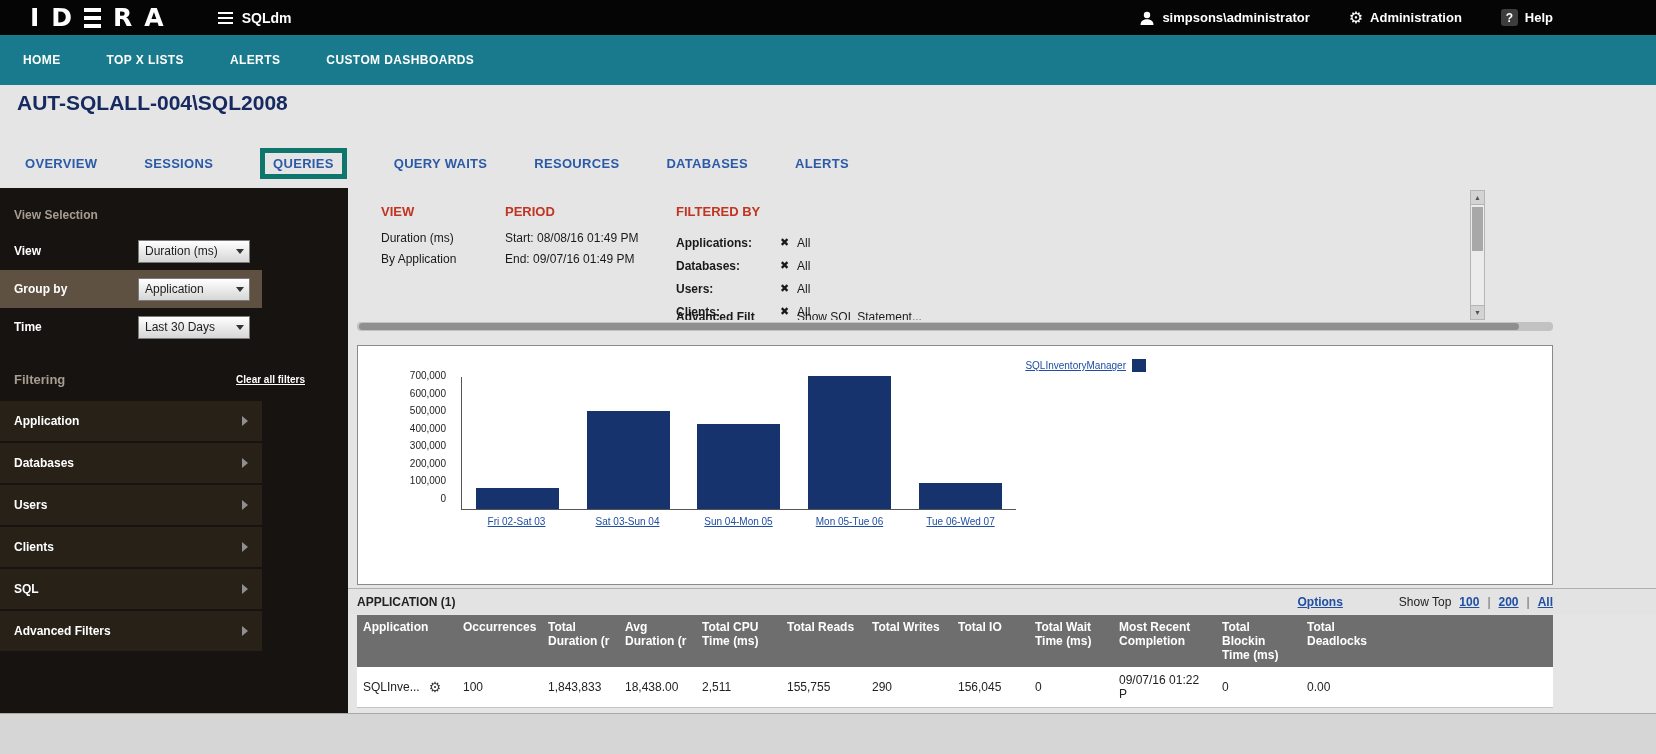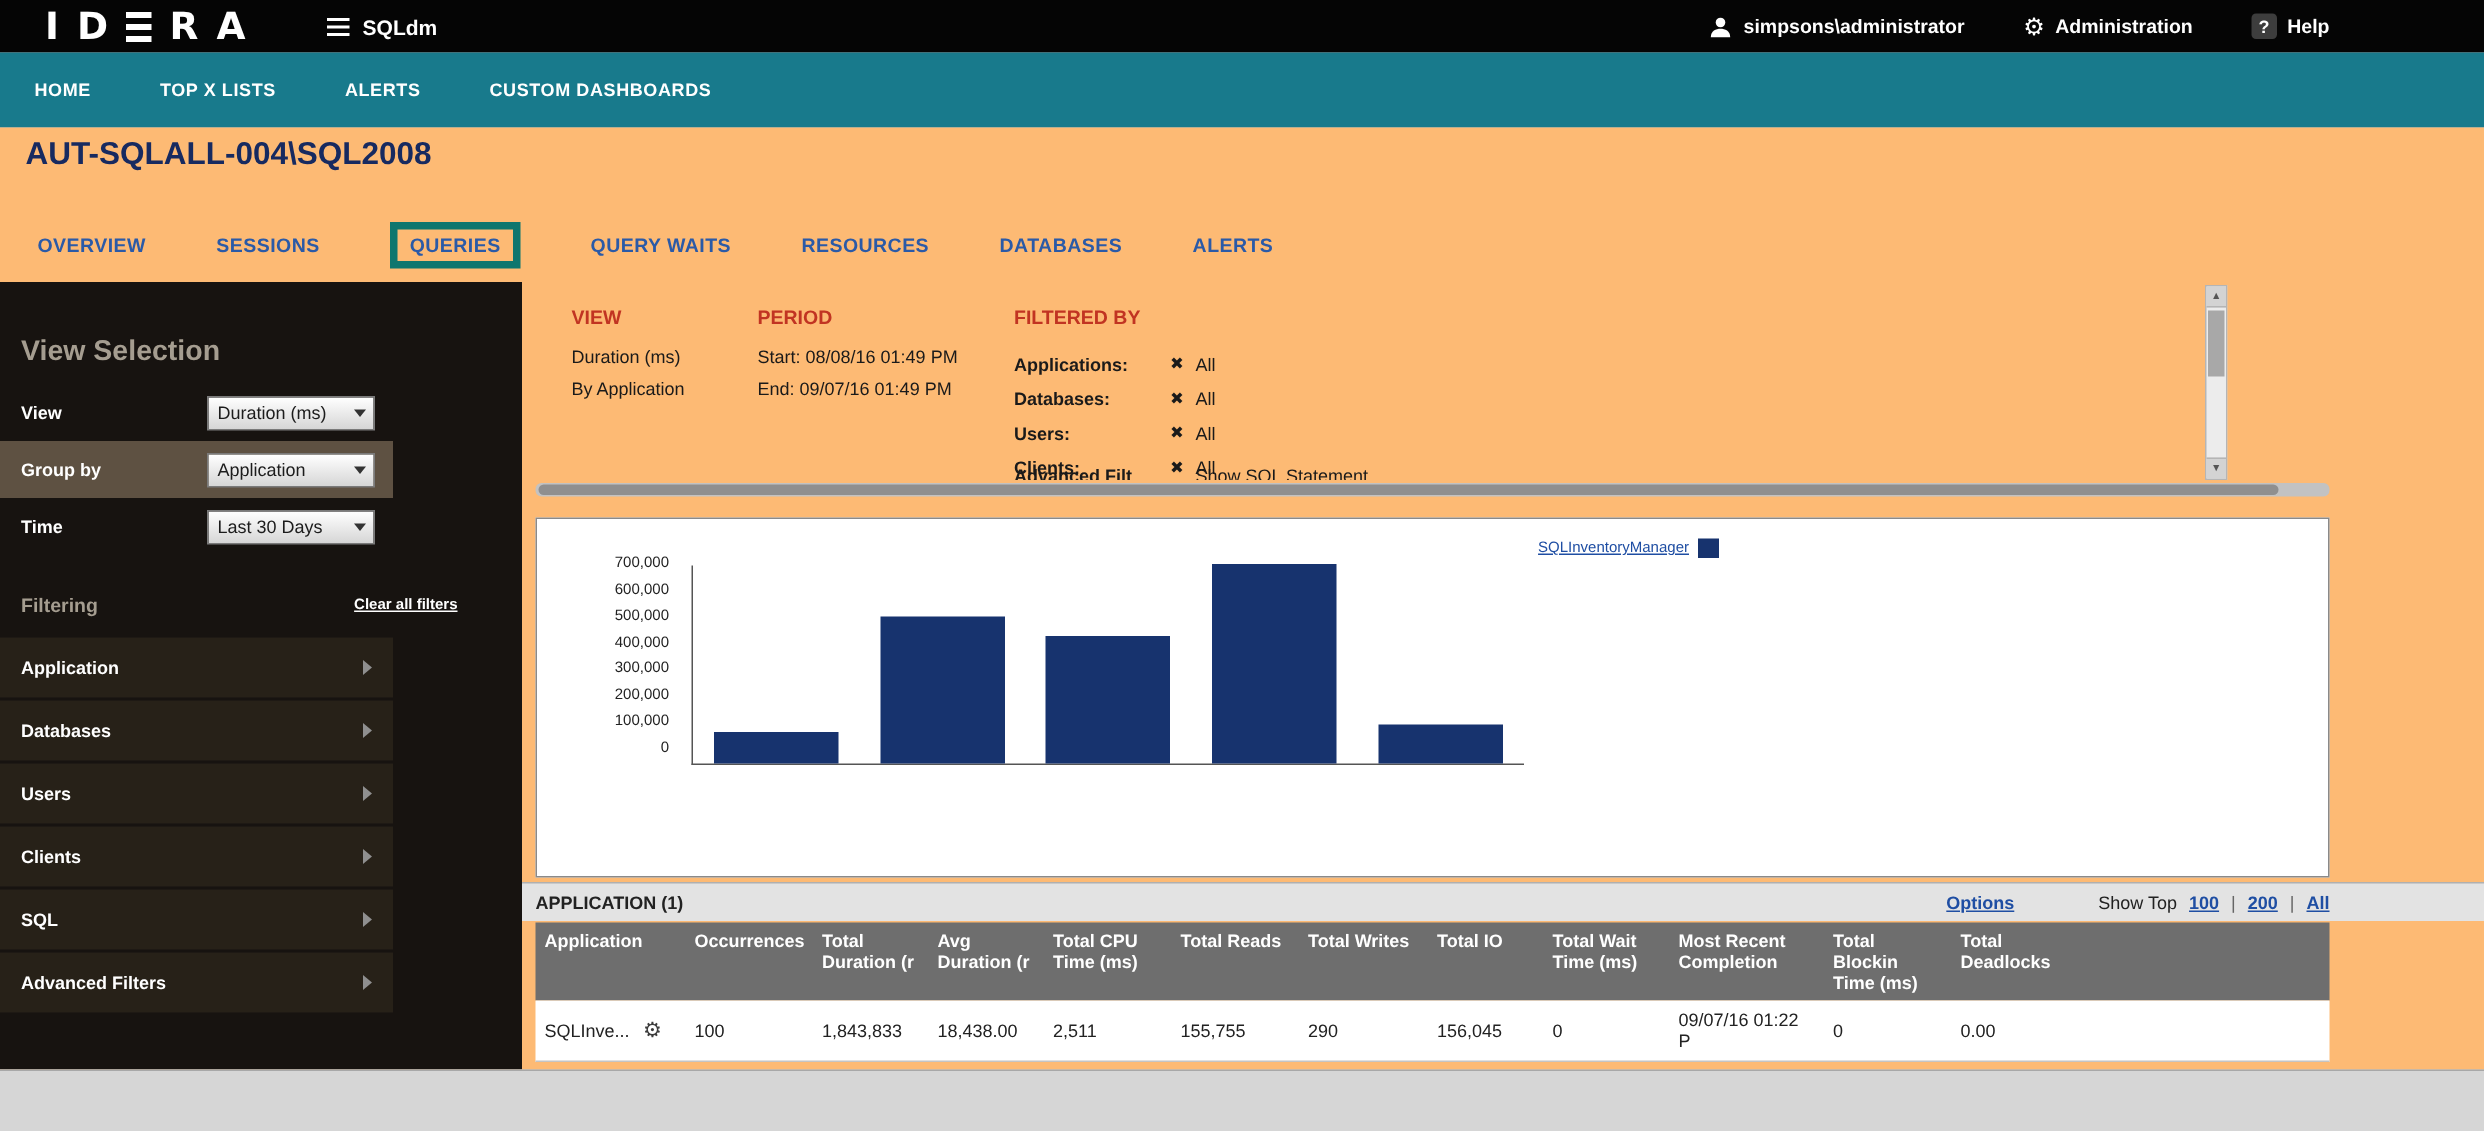--- a/index.html
+++ b/index.html
@@ -30,7 +30,7 @@
   .nav-item { color:#fff; font-size:12px; font-weight:700; letter-spacing:.4px; cursor:pointer; }
 
   
-  .page { position:absolute; left:0; top:85px; width:1656px; height:669px; background:#fdba74; }
+  .page { position:absolute; left:0; top:85px; width:1656px; height:669px; background:#e5e5e5; }
   .page-title { position:absolute; left:17px; top:6px; font-size:21px; font-weight:700; color:#172a60; }
 
   .tabs { position:absolute; left:25px; top:63px; display:flex; gap:47px; align-items:center; }

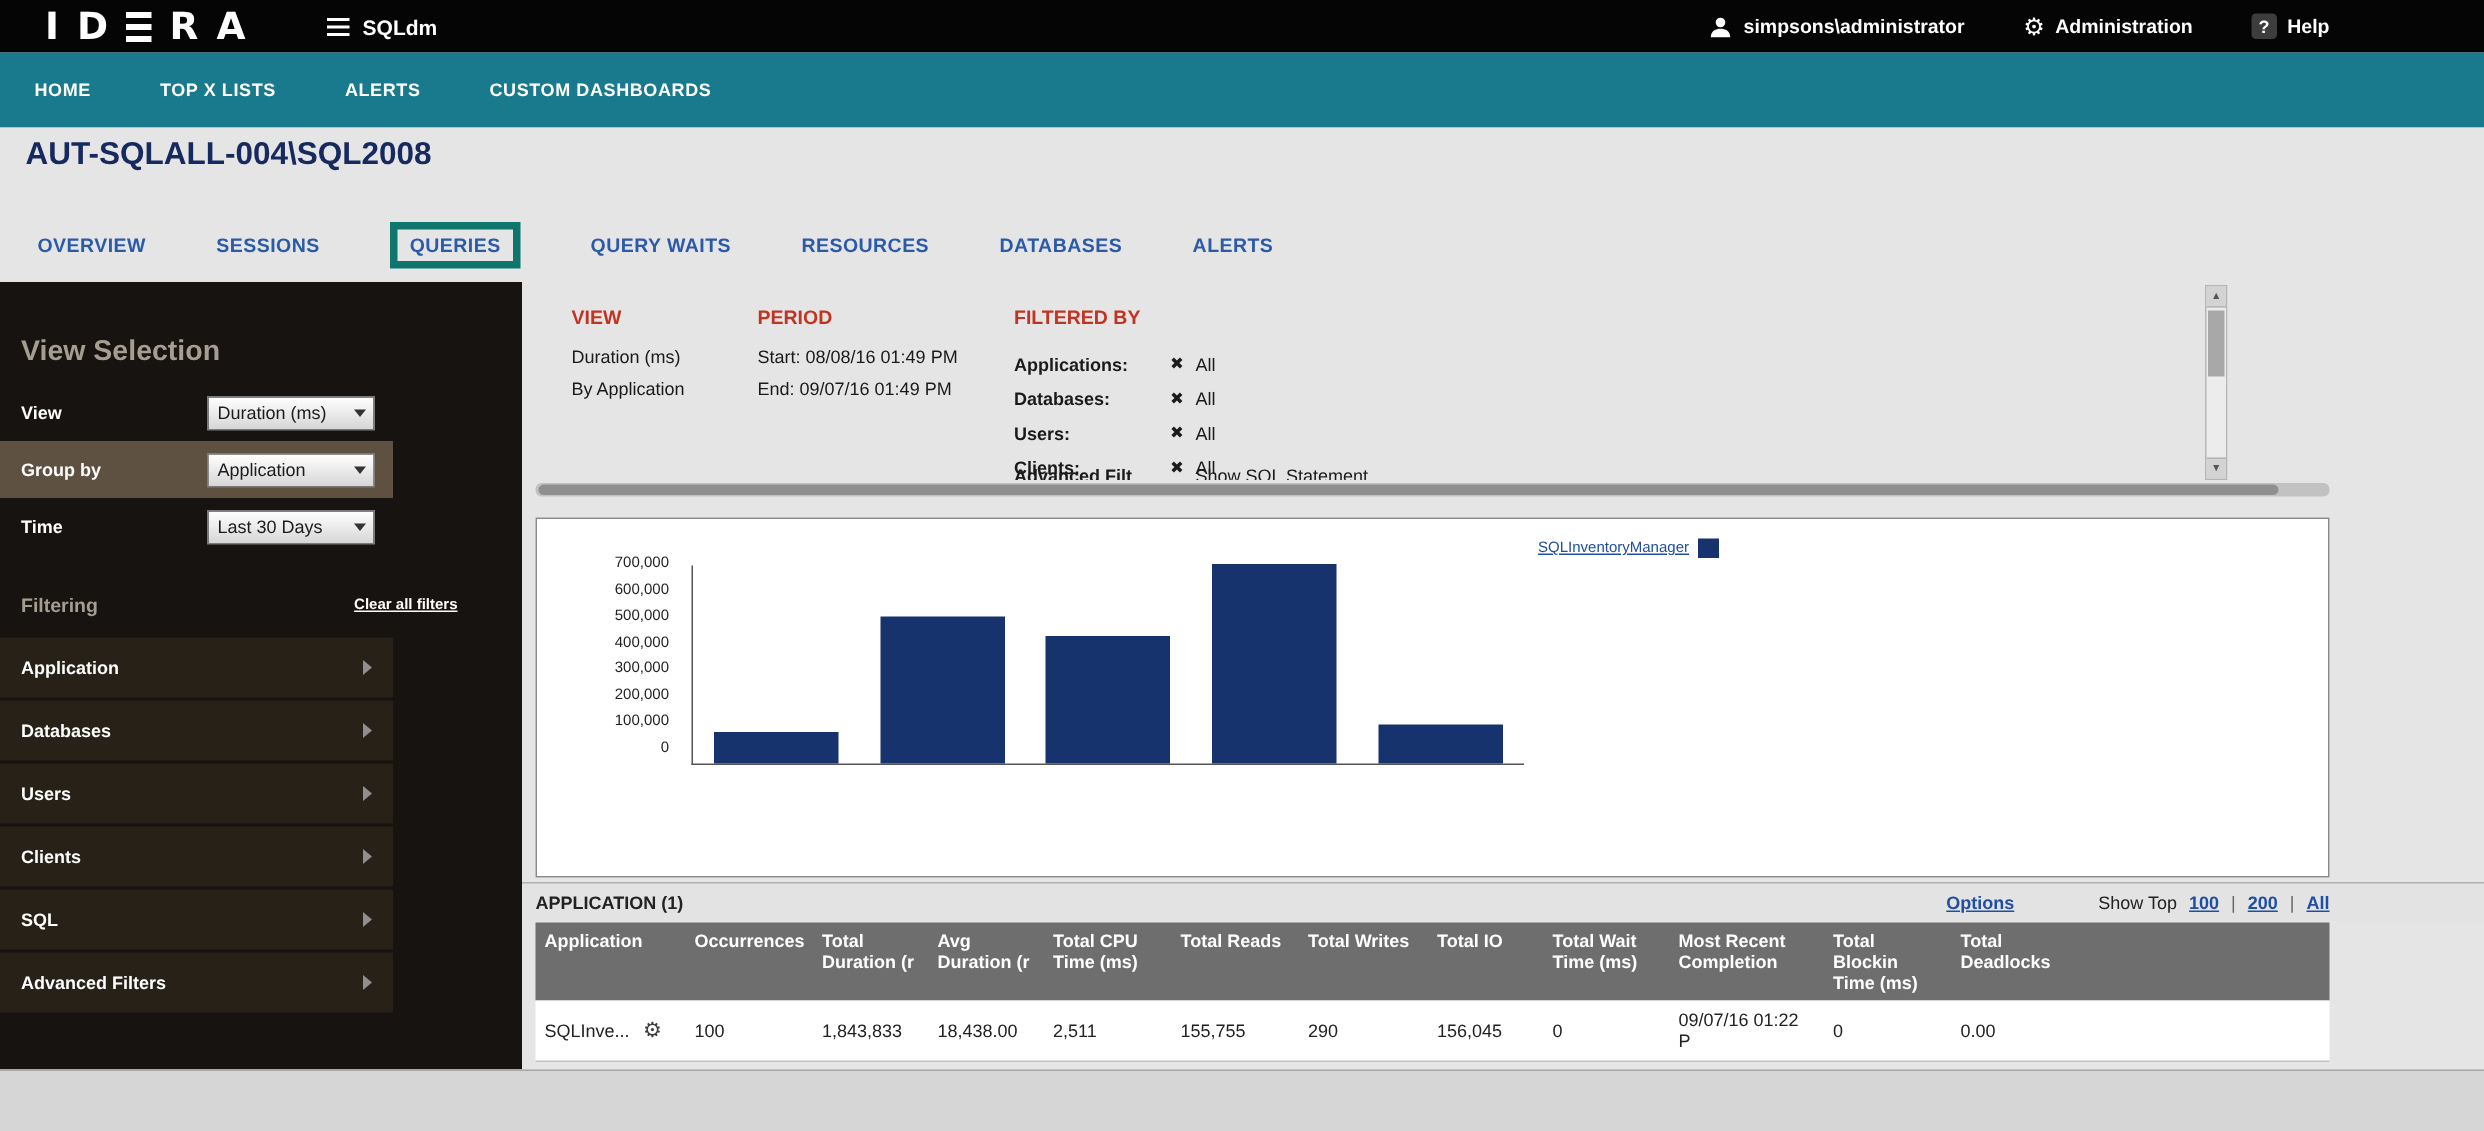--- a/index.html
+++ b/index.html
@@ -39,7 +39,7 @@
 
   
   .sidebar { position:absolute; left:0; top:103px; width:348px; height:525px; background:#171310; color:#fff; }
-  .side-title { color:#a59d90; font-size:19px; font-weight:700; margin:36px 0 10px 14px; }
+  .side-title { color:#a59d90; font-size:12px; font-weight:700; margin:20px 0 10px 14px; }
   .side-row { height:38px; width:262px; display:flex; align-items:center; }
   .side-row .side-label { font-size:12px; font-weight:700; color:#fff; margin-left:14px; width:124px; }
   .side-row.highlight { background:#5e5142; }

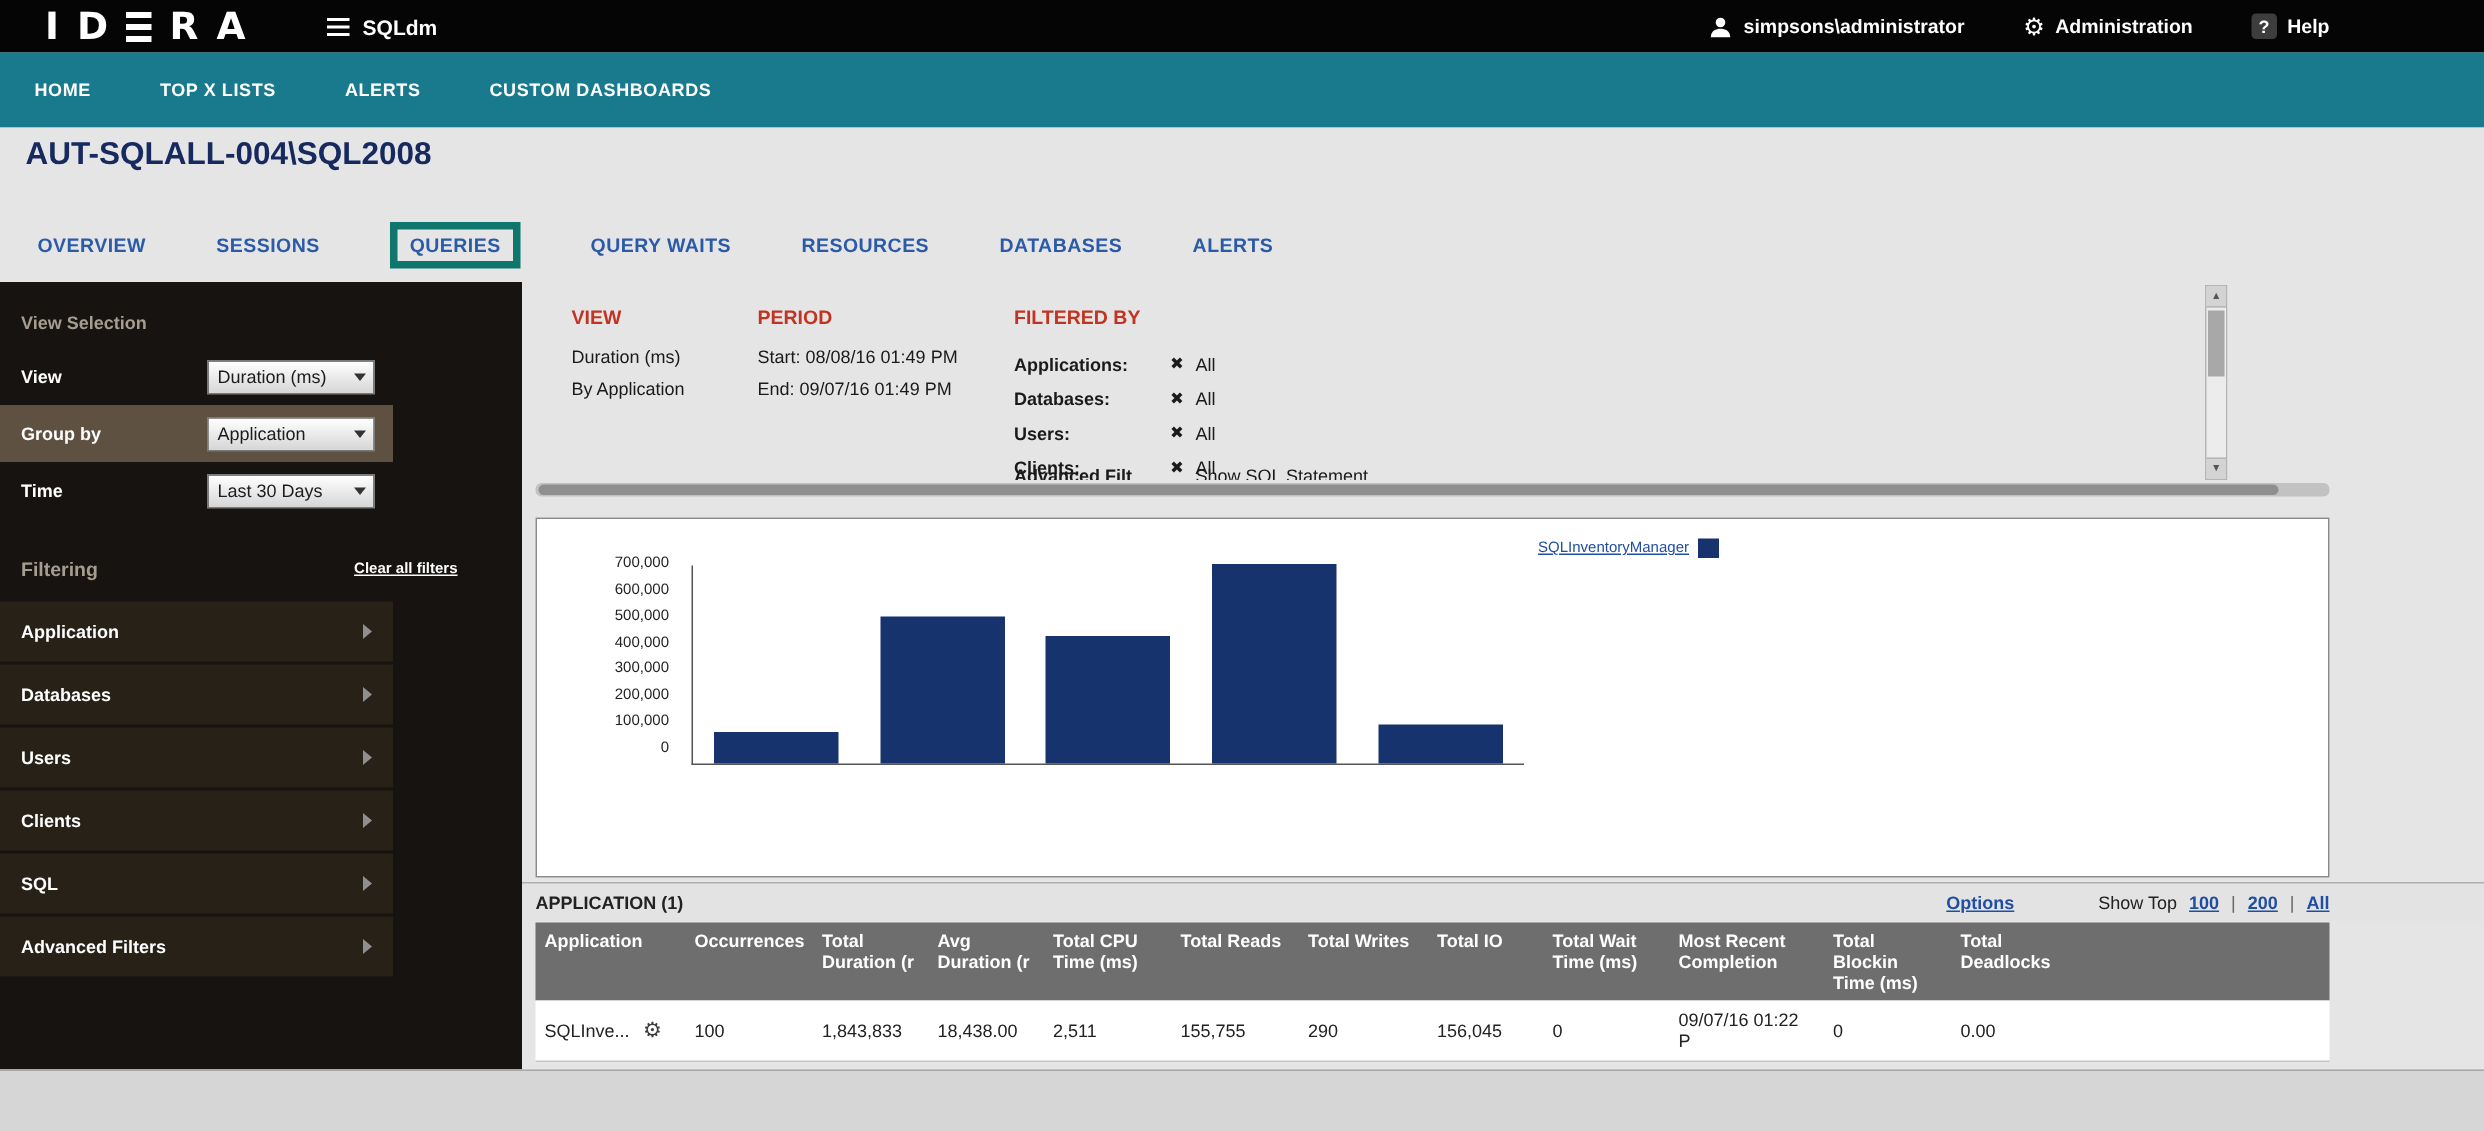--- a/index.html
+++ b/index.html
@@ -315,6 +315,13 @@
           <div class="bar" style="height: 26px; background: rgb(23, 51, 110);"></div>
         </div>
       </div>
+    <div class="xlabels" id="xlabels">
+        <div>Fri 02-Sat 03</div>
+        <div>Sat 03-Sun 04</div>
+        <div>Sun 04-Mon 05</div>
+        <div>Mon 05-Tue 06</div>
+        <div>Tue 06-Wed 07</div>
+      </div>
   </section>
 
   <div class="table-band">

